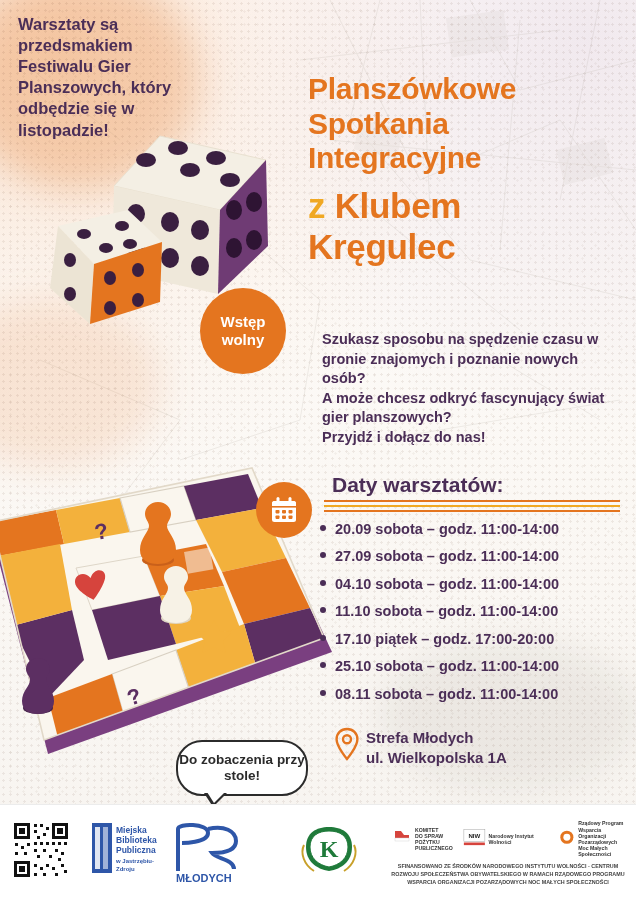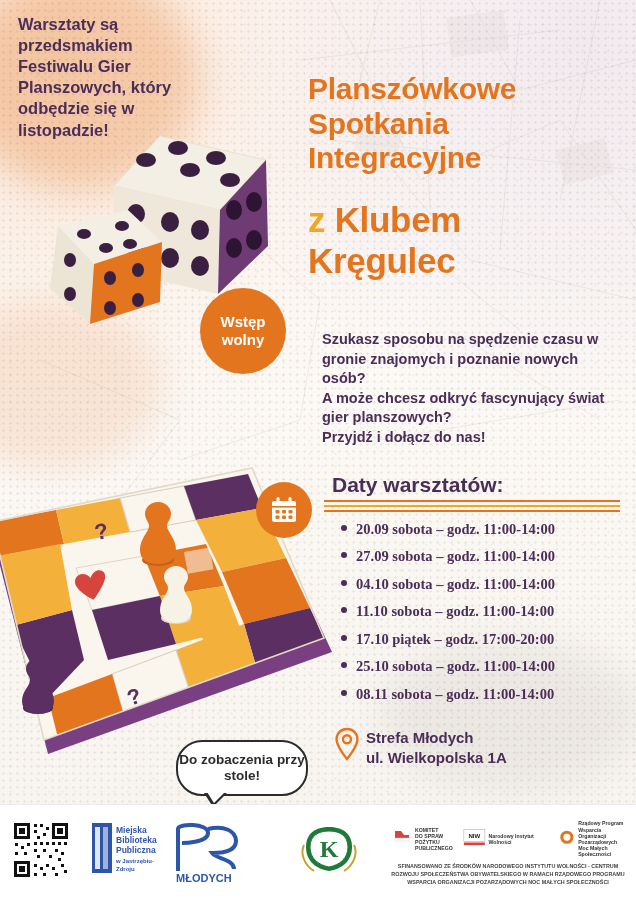--- a/index.html
+++ b/index.html
@@ -79,7 +79,7 @@
     font-size: 35px;
     font-weight: 700;
     line-height: 1.2;
-    margin-top: 23px;
+    margin-top: 9px;
     letter-spacing: -0.3px;
   }
   .headline .l5 {

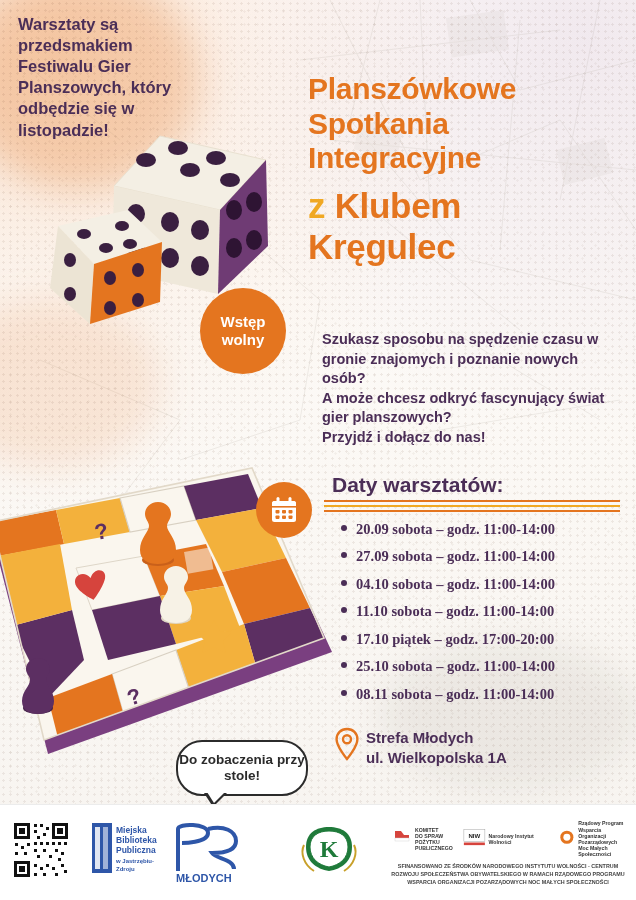--- a/index.html
+++ b/index.html
@@ -145,10 +145,9 @@
 
   .date-list {
     position: absolute;
-    left: 341px; top: 515px;
+    left: 320px; top: 515px;
     width: 290px;
     z-index: 7;
-    font-family: Liberation Serif, serif;
   }
   .date-item {
     display: flex; align-items: baseline;

